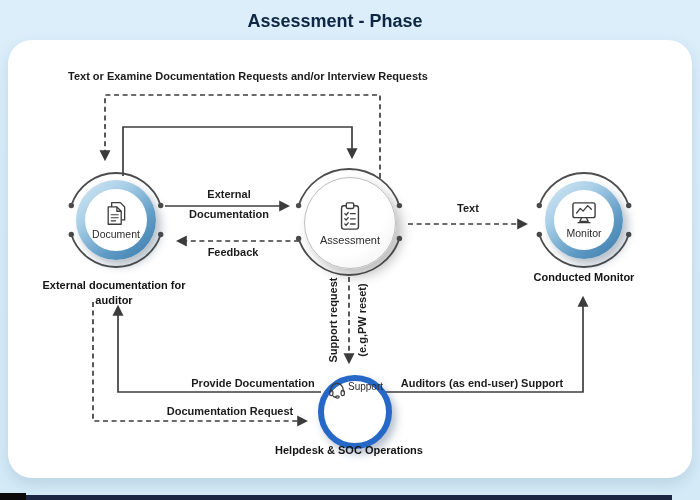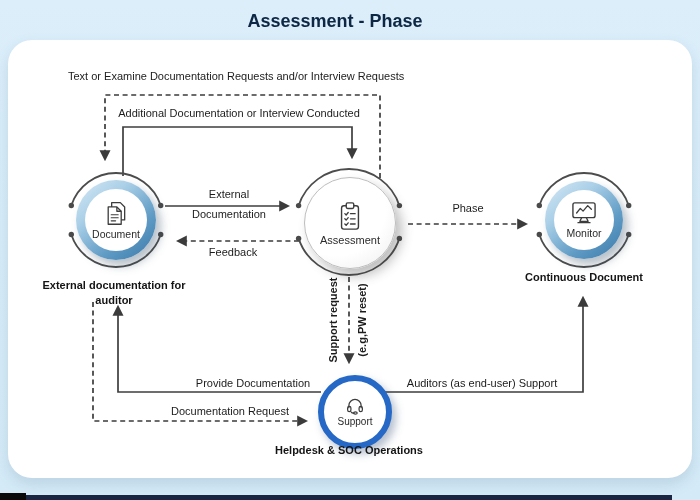--- a/index.html
+++ b/index.html
@@ -16,7 +16,7 @@
   .dashed{fill:none;stroke:#3b3b3b;stroke-width:1.7;stroke-dasharray:5 3.6;}
   .arc{fill:none;stroke:#4c4c4c;stroke-width:1.8;}
   .dot{fill:#4a4a4a;}
-  .label{position:absolute;font-size:11px;font-weight:normal;color:#1c1c1c;white-space:nowrap;}
+  .label{position:absolute;font-size:11px;font-weight:bold;color:#1c1c1c;white-space:nowrap;}
   .center{transform:translateX(-50%);}
   .vlabel{position:absolute;font-size:11px;font-weight:bold;color:#1c1c1c;white-space:nowrap;
           transform:translate(-50%,-50%) rotate(-90deg);}

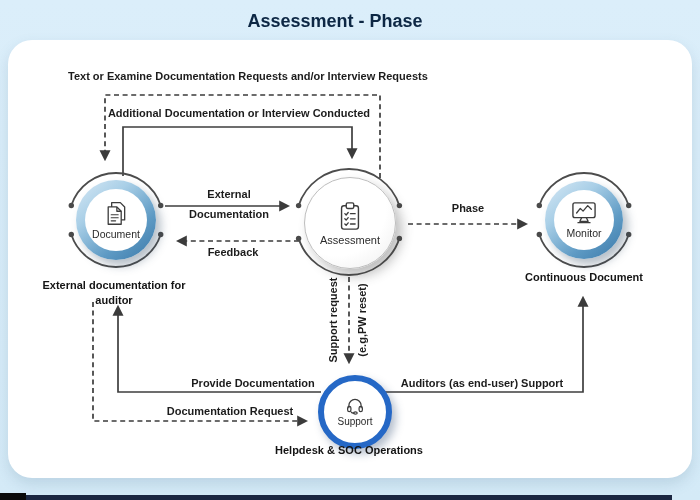--- a/index.html
+++ b/index.html
@@ -97,7 +97,6 @@
   </svg>
 
   <div class="label" style="left:68px;top:70px;">Text or Examine Documentation Requests and/or Interview Requests</div>
-  <div class="label center" style="left:239px;top:107px;">Additional Documentation or Interview Conducted</div>
   <div class="label center" style="left:229px;top:188px;">External</div>
   <div class="label center" style="left:229px;top:208px;">Documentation</div>
   <div class="label center" style="left:233px;top:246px;">Feedback</div>

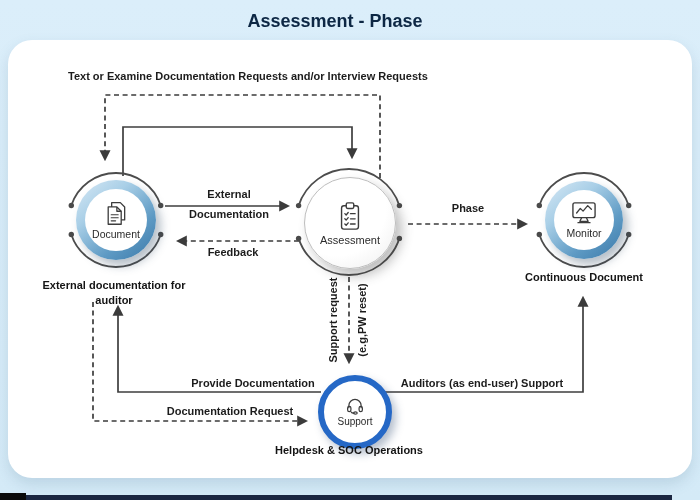--- a/index.html
+++ b/index.html
@@ -100,7 +100,7 @@
   <div class="label center" style="left:229px;top:188px;">External</div>
   <div class="label center" style="left:229px;top:208px;">Documentation</div>
   <div class="label center" style="left:233px;top:246px;">Feedback</div>
-  <div class="label center" style="left:468px;top:202px;">Phase</div>
+  <div class="label center" style="left:468px;top:202px;">Text</div>
   <div class="vlabel" style="left:333px;top:320px;">Support request</div>
   <div class="vlabel" style="left:362px;top:320px;">(e.g,PW reset)</div>
   <div class="label center" style="left:221px;top:377px;margin-left:32px;">Provide Documentation</div>

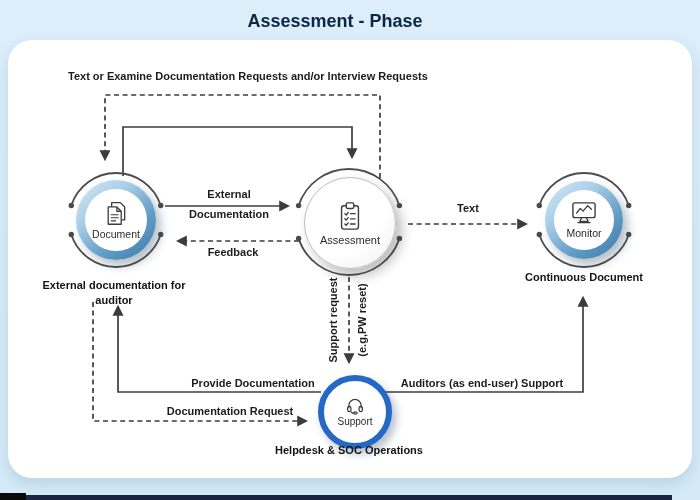--- a/index.html
+++ b/index.html
@@ -167,7 +167,7 @@
   </div>
 
   <div class="caption" style="left:114px;top:268px;width:150px;margin-top:10px;">External documentation for auditor</div>
-  <div class="caption" style="left:584px;top:270px;width:160px;">Continuous Document</div>
+  <div class="caption" style="left:584px;top:270px;width:160px;">Conducted Monitor</div>
   <div class="caption" style="left:349px;top:443px;width:200px;">Helpdesk &amp; SOC Operations</div>
 
   <div class="edge" style="left:0;top:493px;width:26px;height:7px;background:#0a0a0a;"></div>

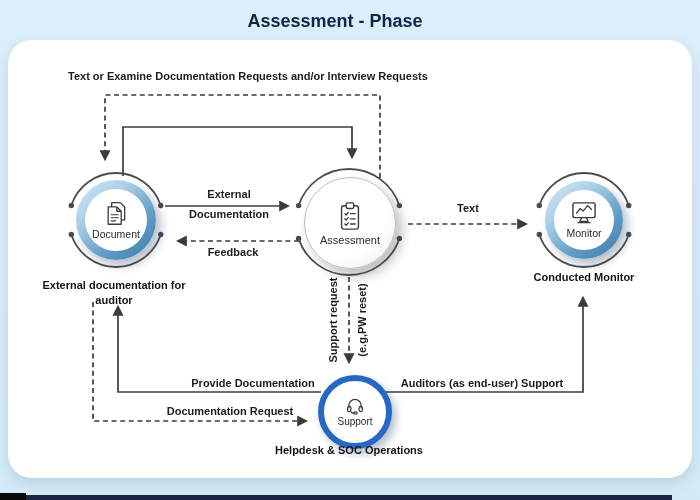--- a/index.html
+++ b/index.html
@@ -32,7 +32,7 @@
               display:flex;flex-direction:column;align-items:center;justify-content:center;gap:3px;}
   .support-node{background:#ffffff;border:6px solid #2568c6;
                 box-shadow:4px 5px 9px rgba(40,70,110,0.35);
-                display:flex;flex-direction:column;align-items:center;justify-content:center;gap:1px;}
+                display:flex;flex-direction:row;justify-content:center;gap:1px;}
   .node-label{font-size:10.5px;color:#2b2b2b;}
   .edge{position:absolute;}
 </style>

